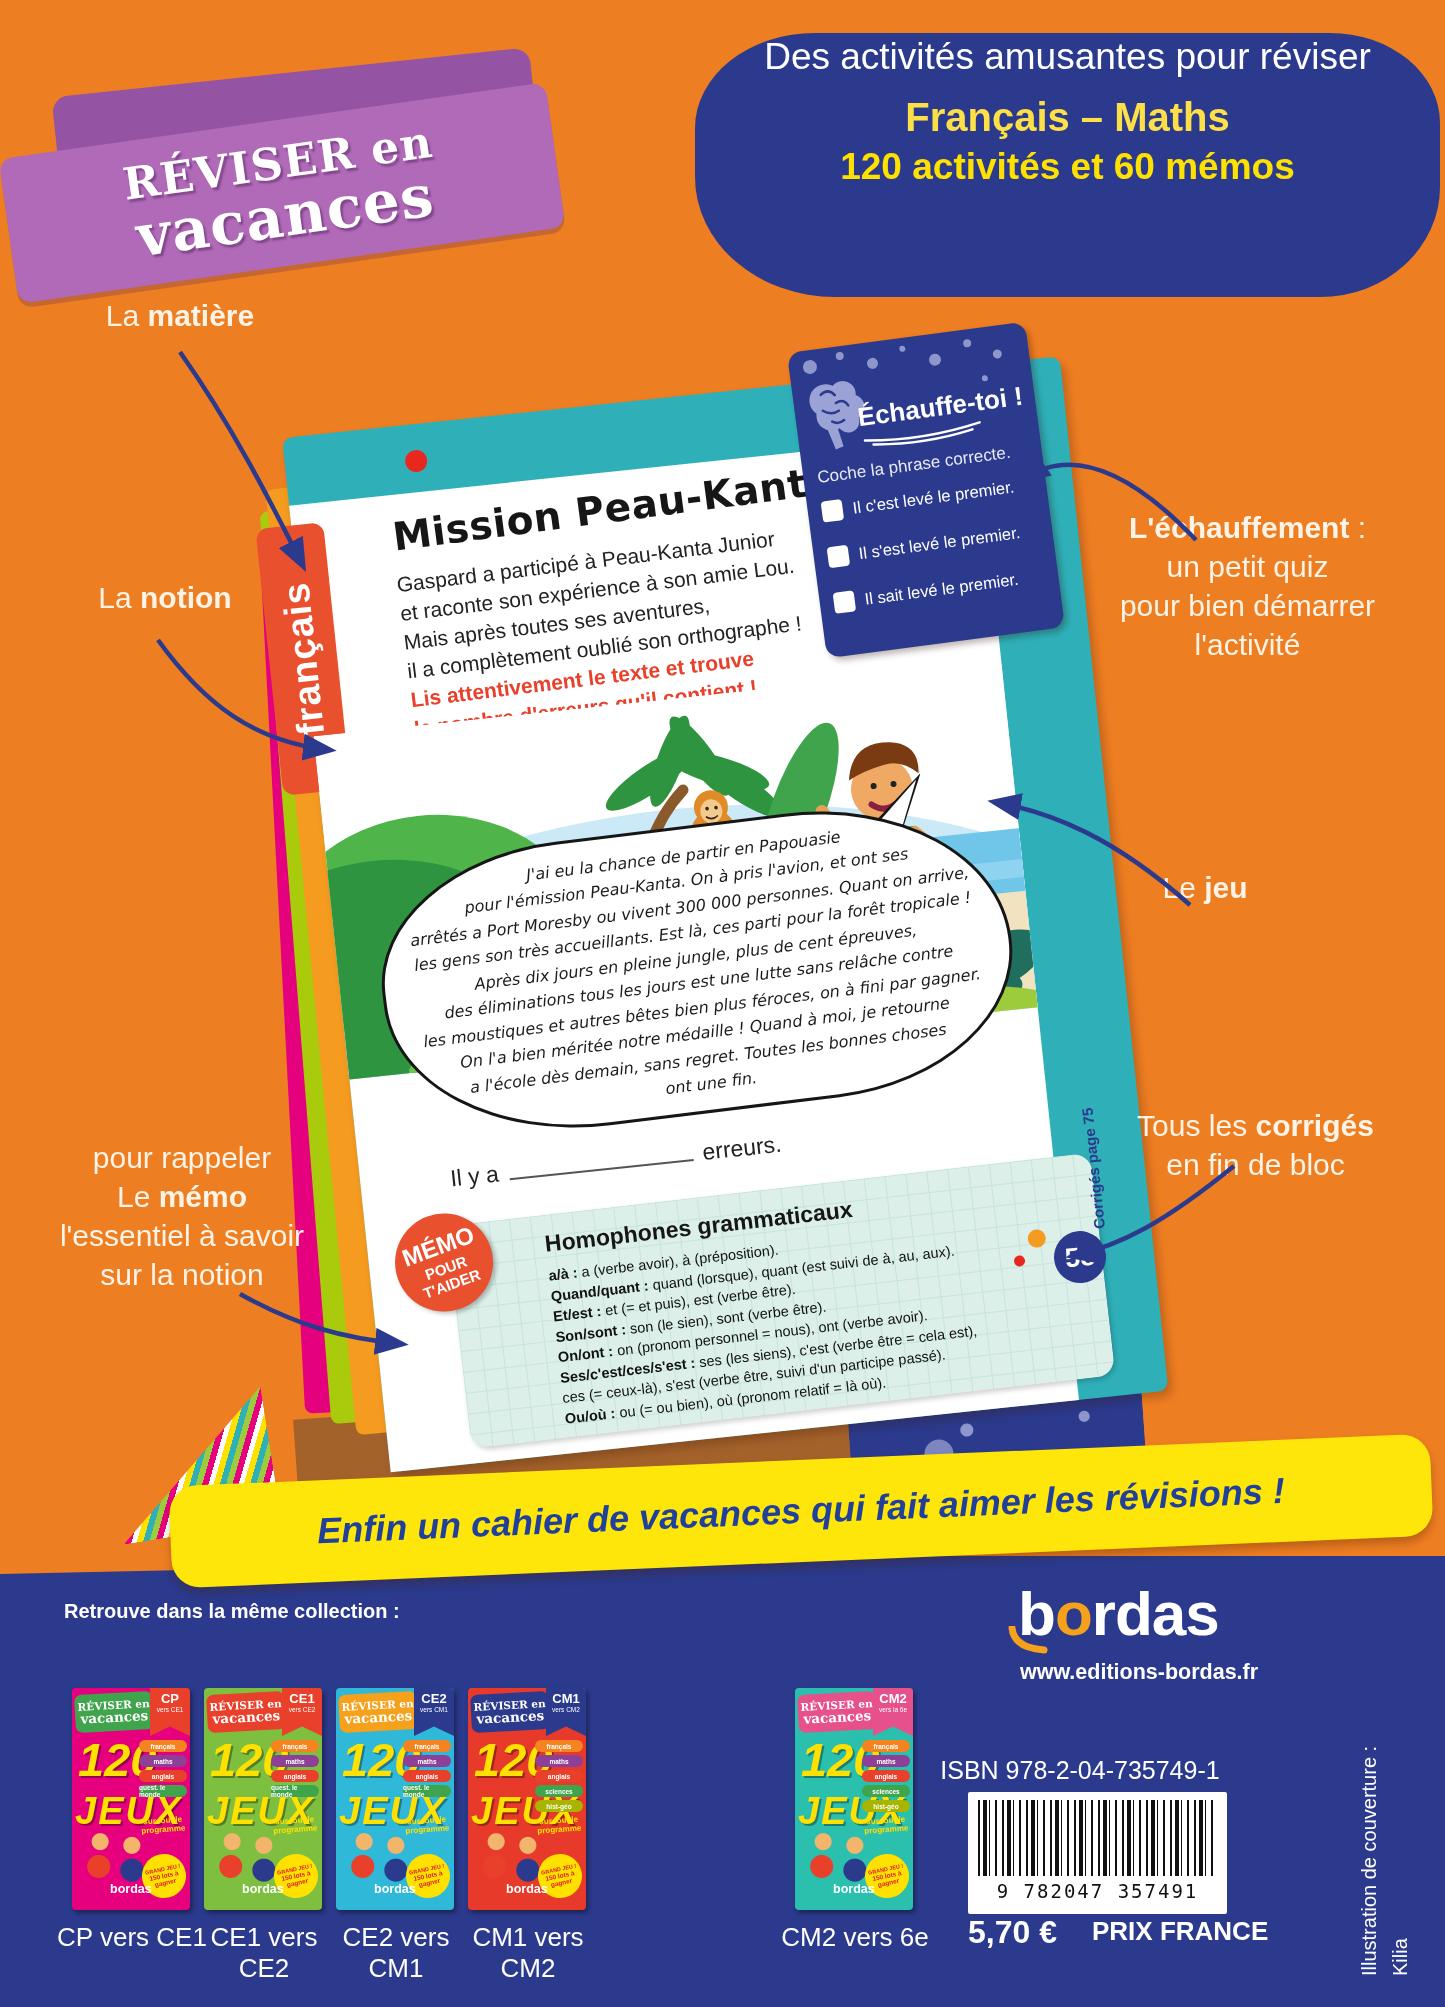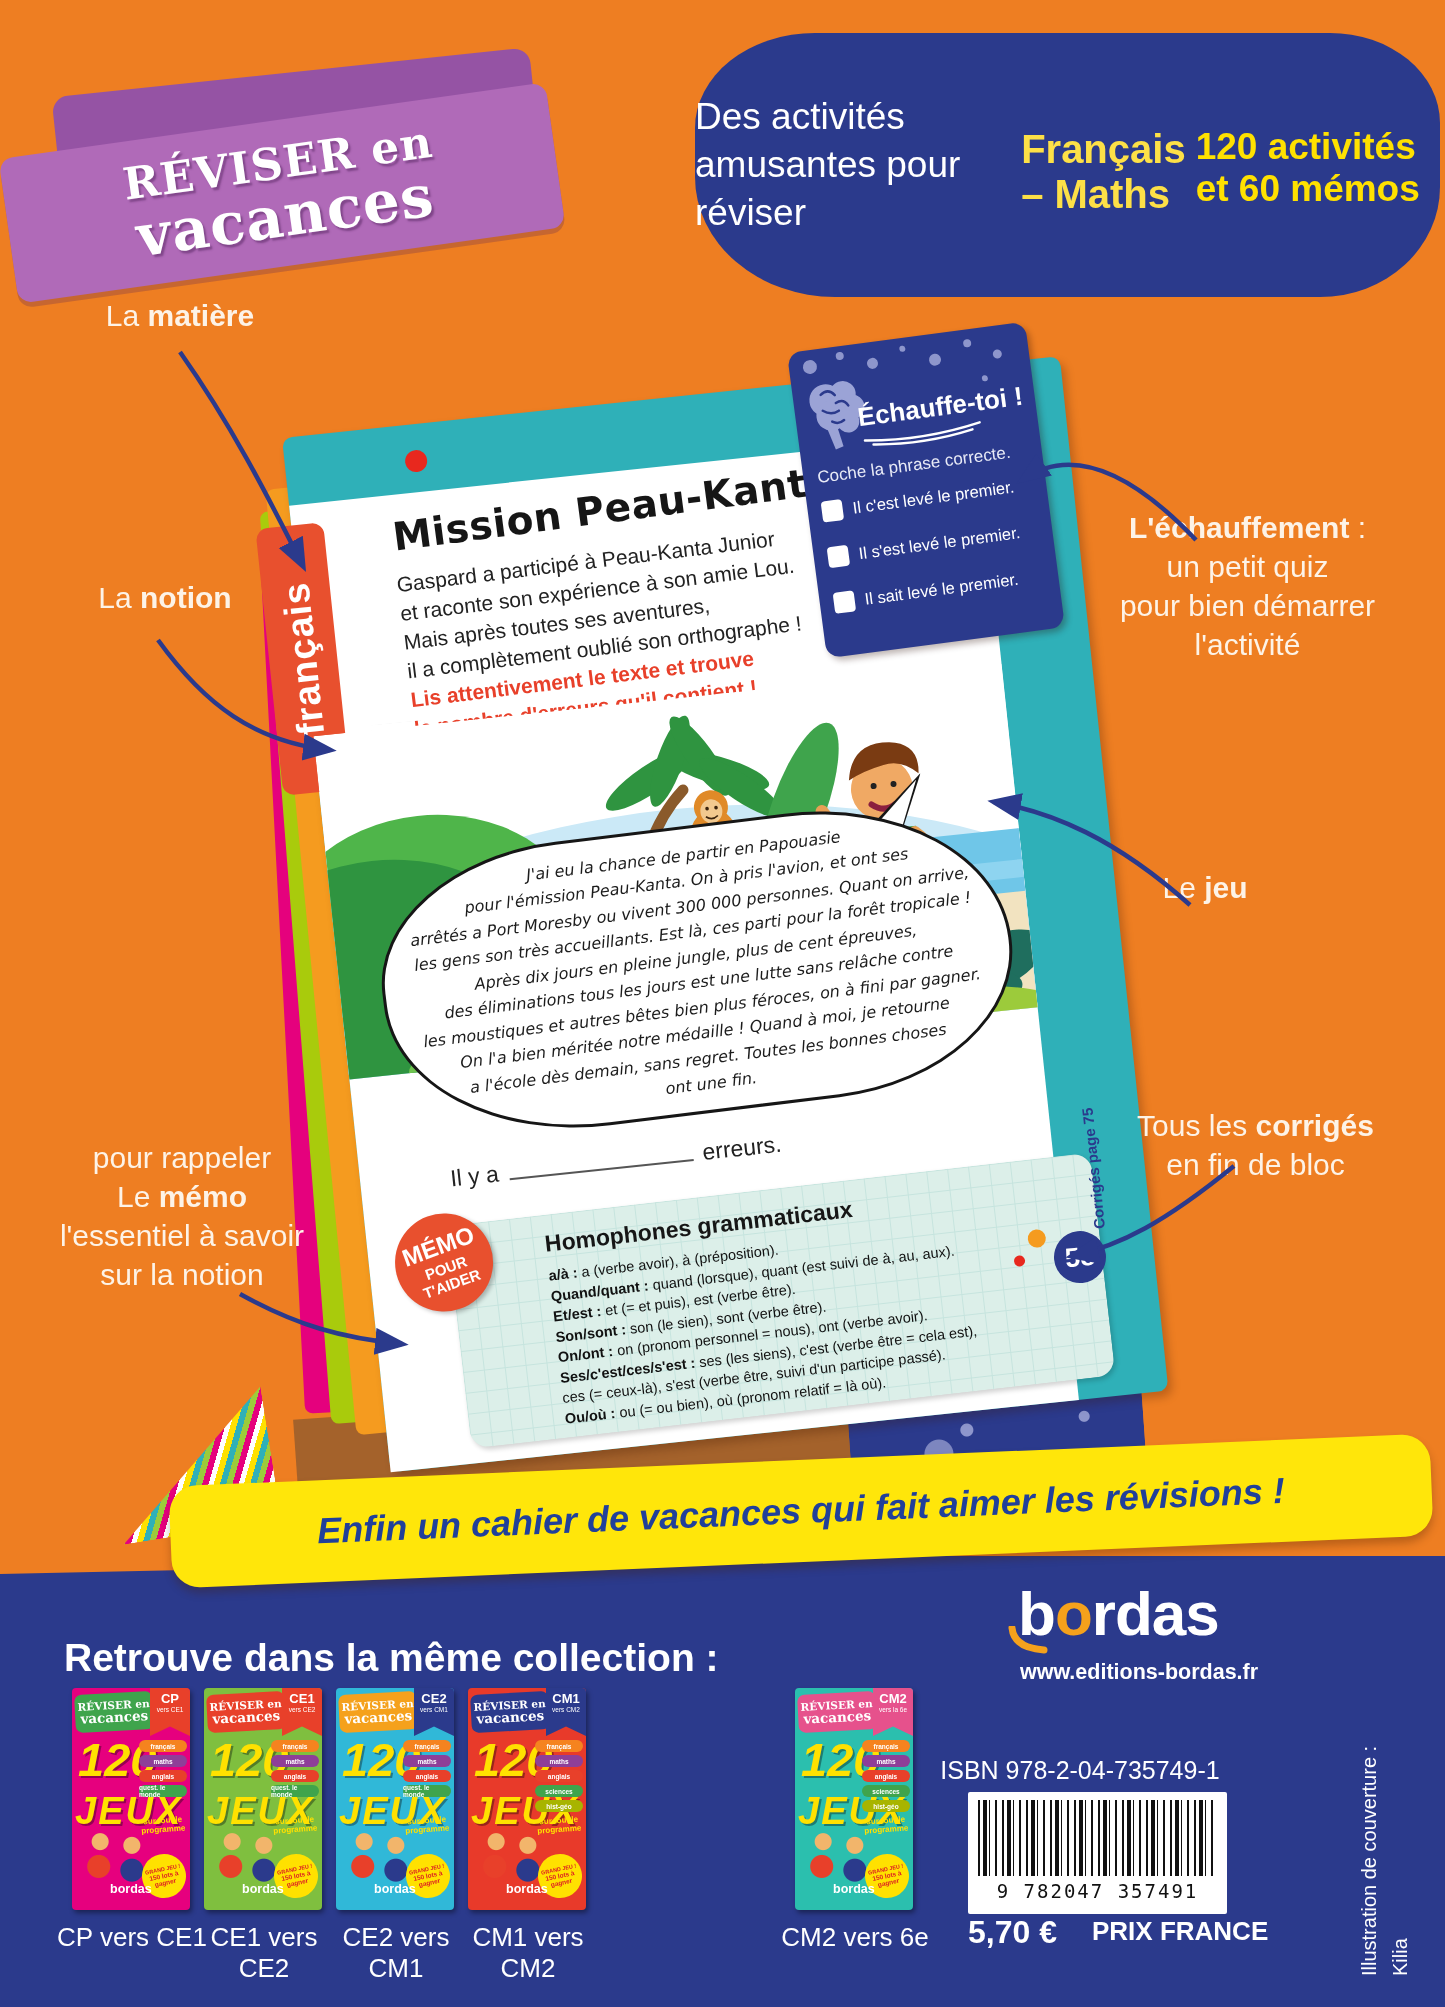--- a/index.html
+++ b/index.html
@@ -22,7 +22,7 @@
   
   .promo{left:695px;top:33px;width:745px;height:264px;background:#2B3A8C;
          border-radius:120px 110px 120px 140px / 95px 90px 110px 120px;
-         display:flex;align-items:center;justify-content:center;color:#fff;}
+         display:flex;flex-direction:column;align-items:center;color:#fff;}
   .promo .w{font-size:37px;line-height:48px;}
   .promo .y1{color:#fde047;font-weight:bold;font-size:40px;margin-top:14px;}
   .promo .y2{color:#FFE100;font-weight:bold;font-size:37px;margin-top:6px;}

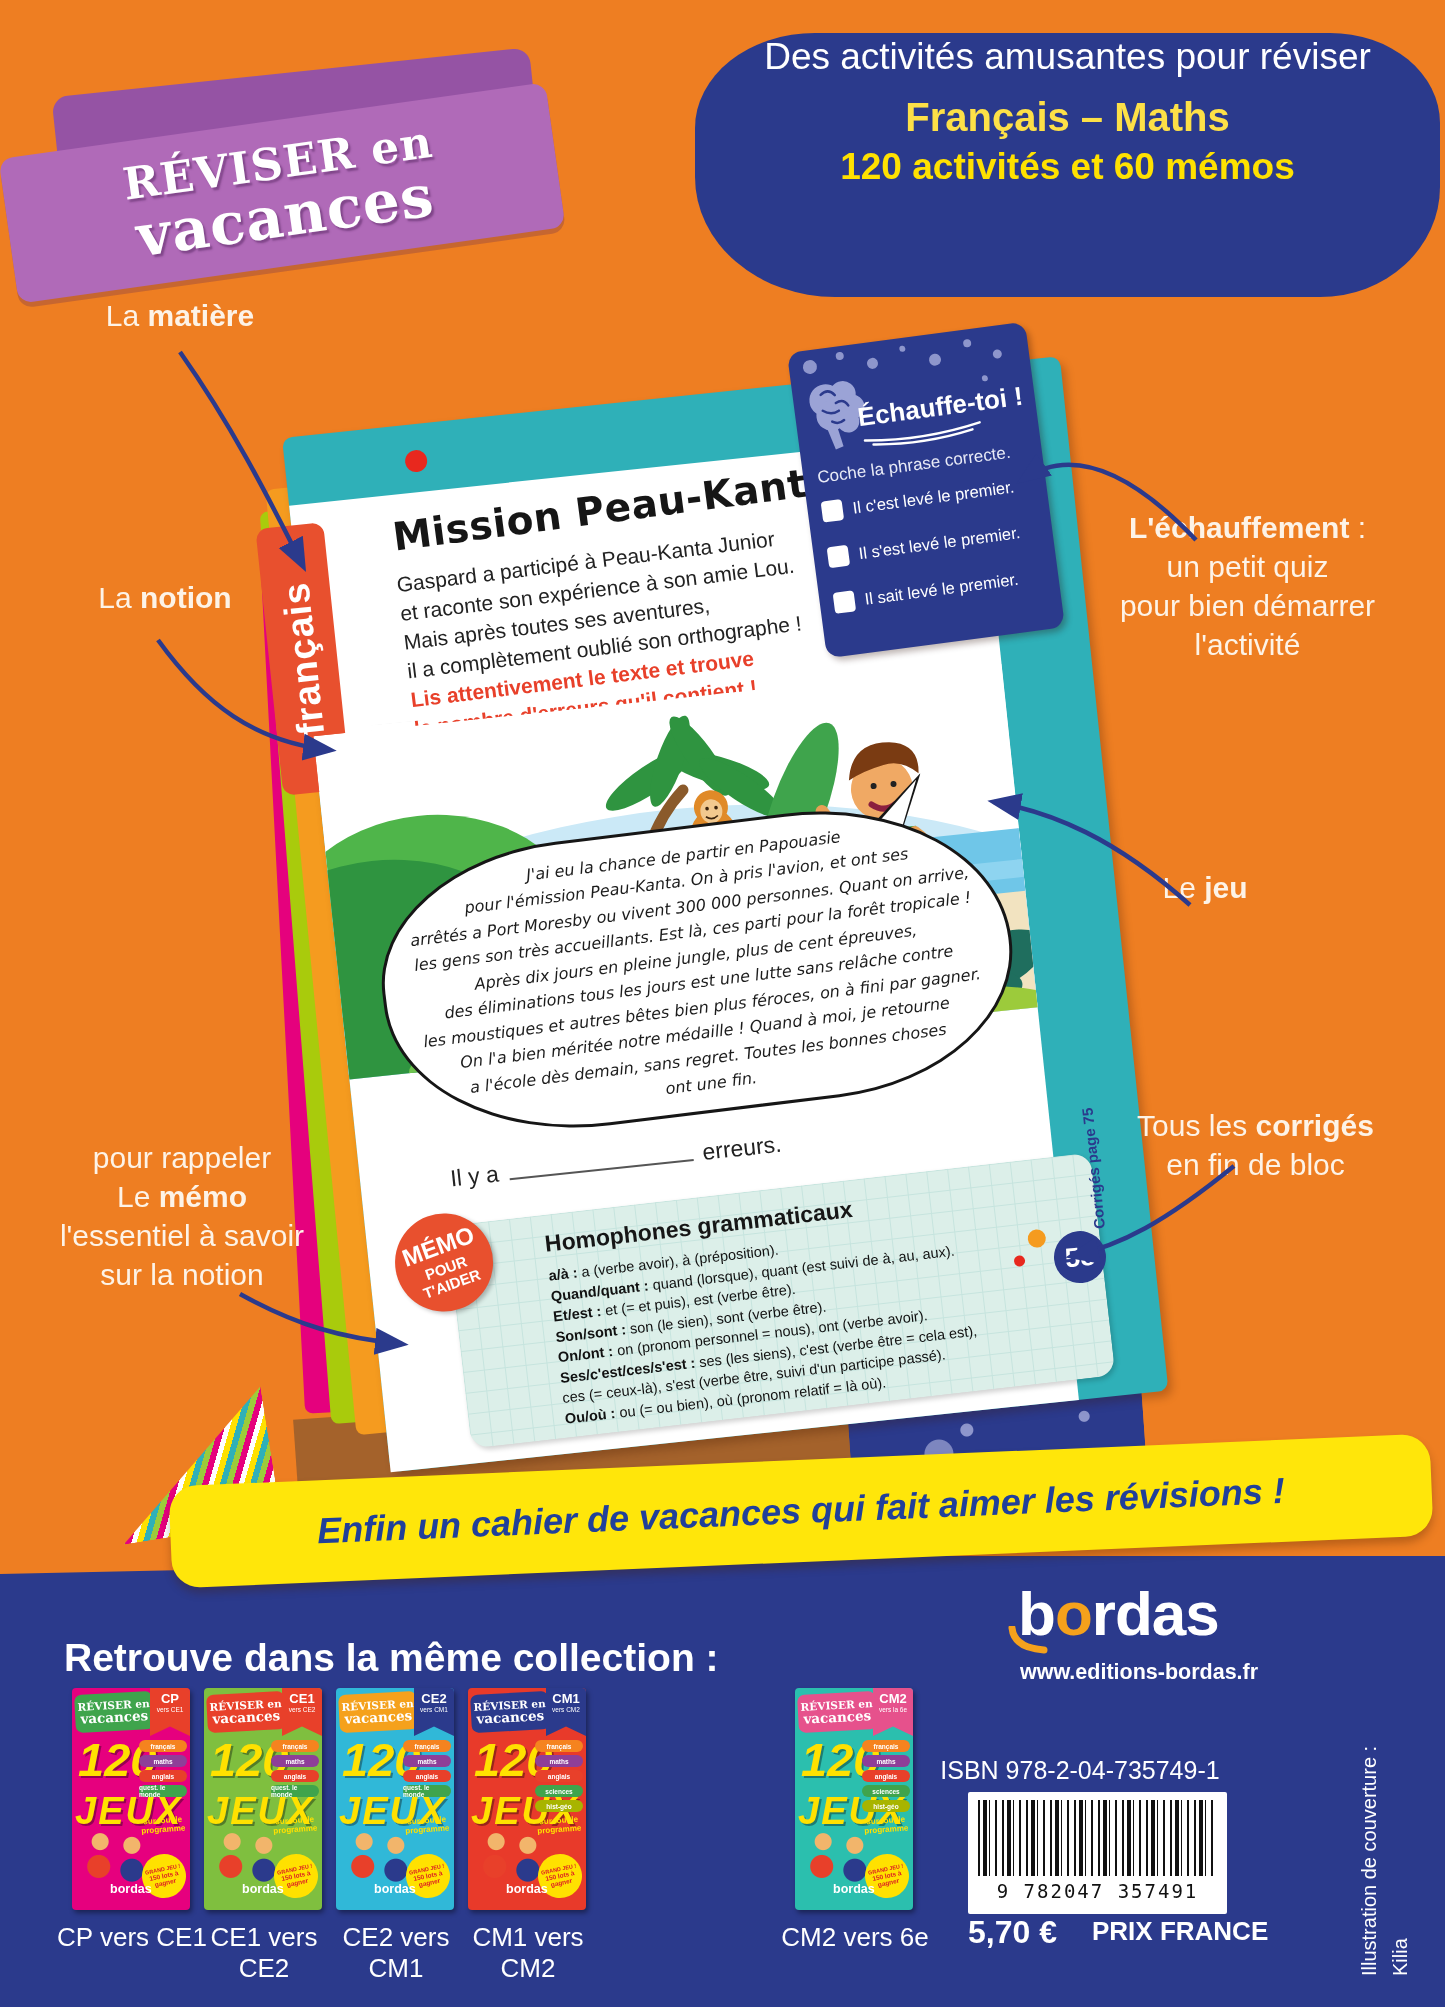--- a/index.html
+++ b/index.html
@@ -108,7 +108,7 @@
   .footer{left:0;top:1556px;width:1445px;height:451px;background:#2B3A8C;z-index:30;}
   .fwedge{left:0;top:0;width:830px;height:18px;background:#EE7E22;
           clip-path:polygon(0 0,100% 0,0 100%);}
-  .fheading{left:64px;top:44px;color:#fff;font-weight:bold;font-size:39px;margin-top:36px;}
+  .fheading{left:64px;top:44px;color:#fff;font-weight:bold;font-size:20px;}
   .cover{position:absolute;top:132px;width:118px;height:222px;border-radius:4px;
          box-shadow:2px 3px 5px rgba(0,0,0,.4);overflow:hidden;}
   .cv-banner{position:absolute;left:3px;top:5px;width:78px;height:38px;border-radius:7px;

